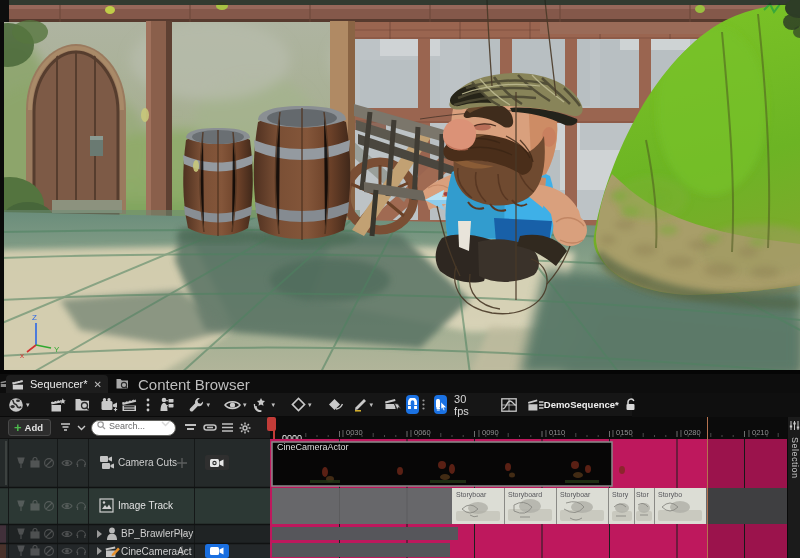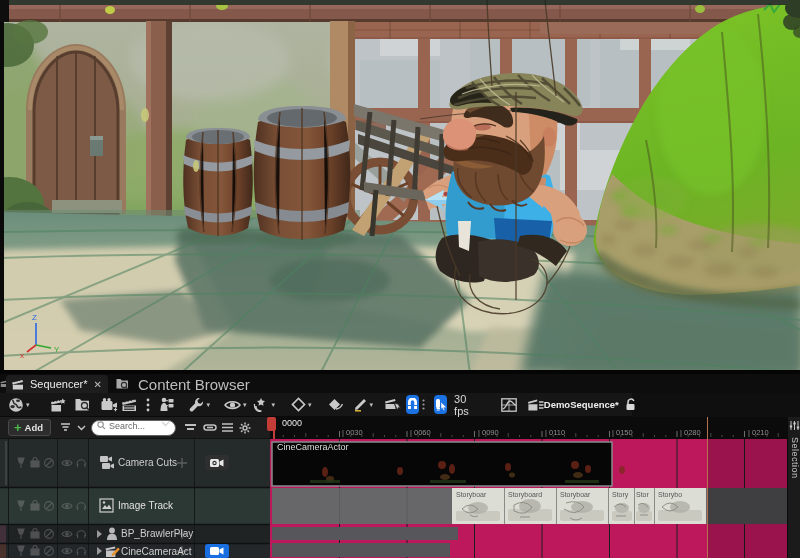--- a/index.html
+++ b/index.html
@@ -52,7 +52,7 @@
 
   #ruler { position:absolute; left:270px; top:0; width:517px; height:22px; background:#0b0b0b; }
   .rlab { position:absolute; top:11px; color:#909090; font-size:7.5px; }
-  #zerolab { position:absolute; left:12px; top:1px; color:#e8e8e8; font-size:9px; }
+  #zerolab { position:absolute; left:12px; top:16px; color:#e8e8e8; font-size:9px; }
   #playhead { position:absolute; left:-3px; top:0; width:9px; height:14px; background:#c23c38; border-radius:2px; } #playline { position:absolute; left:3px; top:13px; width:2px; height:9px; background:#c23c38; }
 
   #tracks { position:absolute; left:0; top:65px; width:800px; height:119px; background:#141414; }

